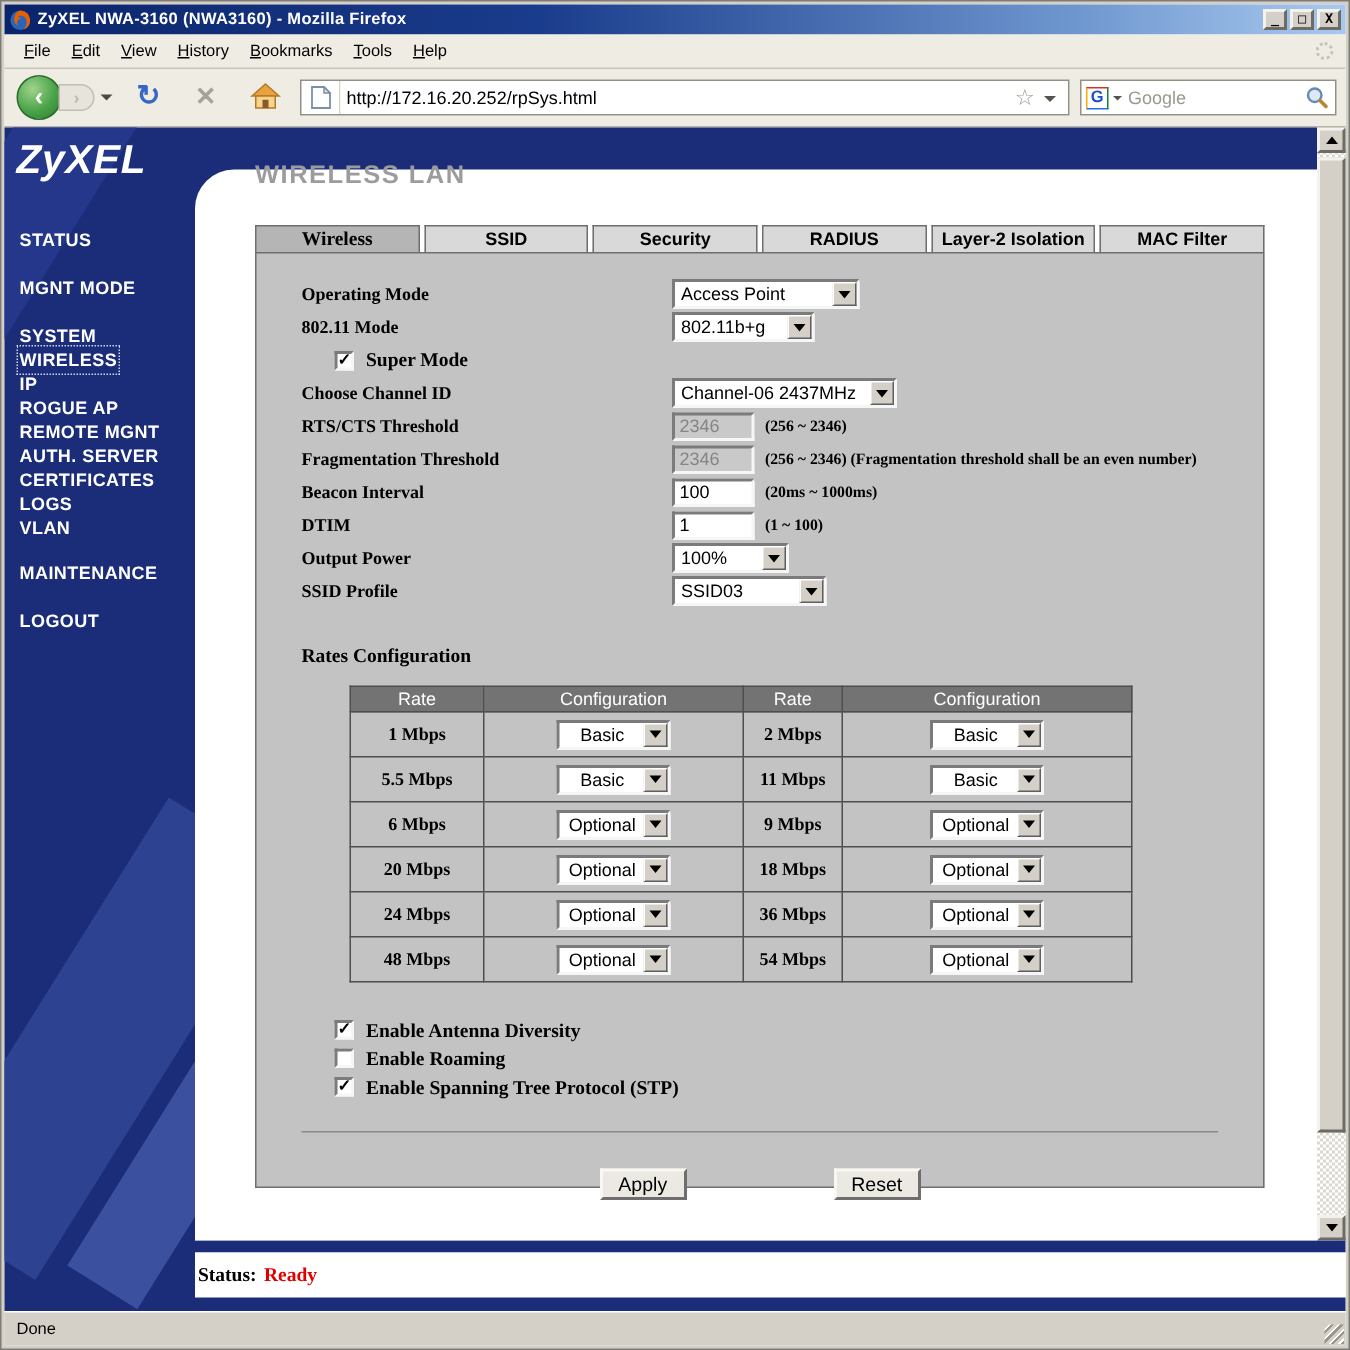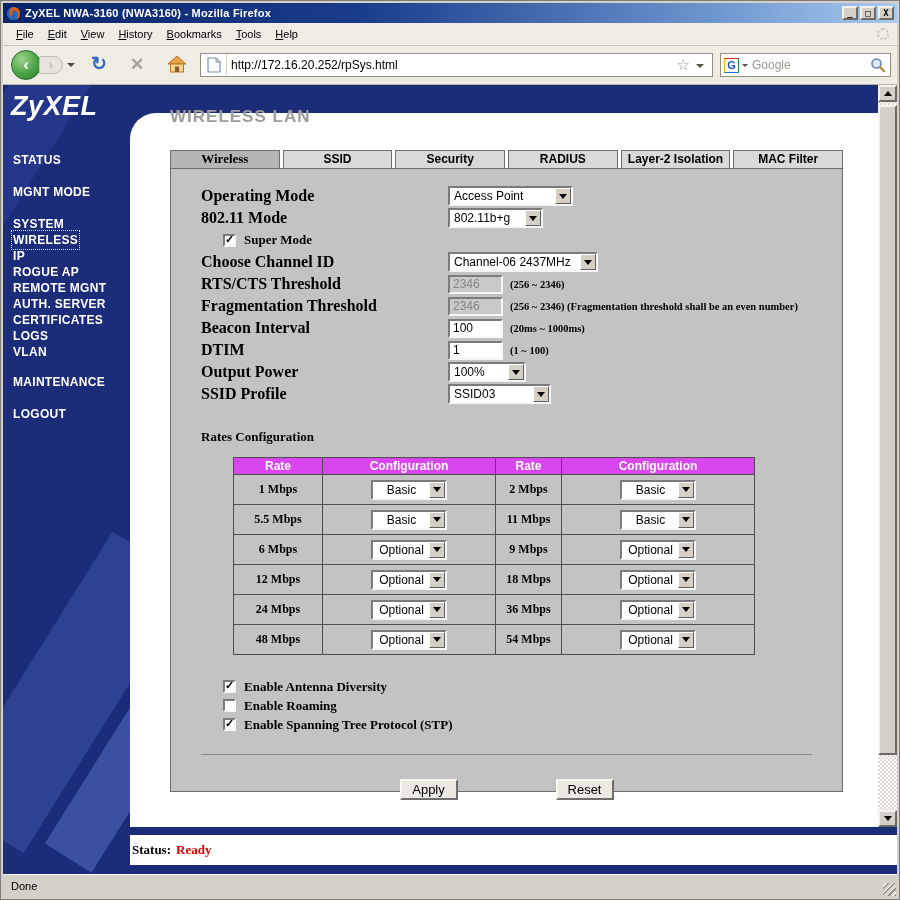--- a/index.html
+++ b/index.html
@@ -62,7 +62,7 @@
   .panel { position:absolute; left:40px; top:83px; width:673px; height:624px; background:#c3c3c3; border:1px solid #6e6e6e; padding:16px 0 0 30px; }
 
   .frow { height:22px; display:flex; align-items:center; }
-  .flabel { width:247px; flex:0 0 247px; font-family:"Liberation Serif",serif; font-size:16px; font-weight:bold; color:#000; }
+  .flabel { width:247px; flex:0 0 247px; font-family:"Liberation Serif",serif; font-size:12px; font-weight:bold; color:#000; }
   .fhint { font-family:"Liberation Serif",serif; font-size:10.5px; font-weight:bold; margin-left:7px; white-space:nowrap; }
 
   .sel { display:inline-flex; height:20px; background:#fff; border:2px solid; border-color:#7b7b7b #f6f6f6 #f6f6f6 #7b7b7b; align-items:center; }

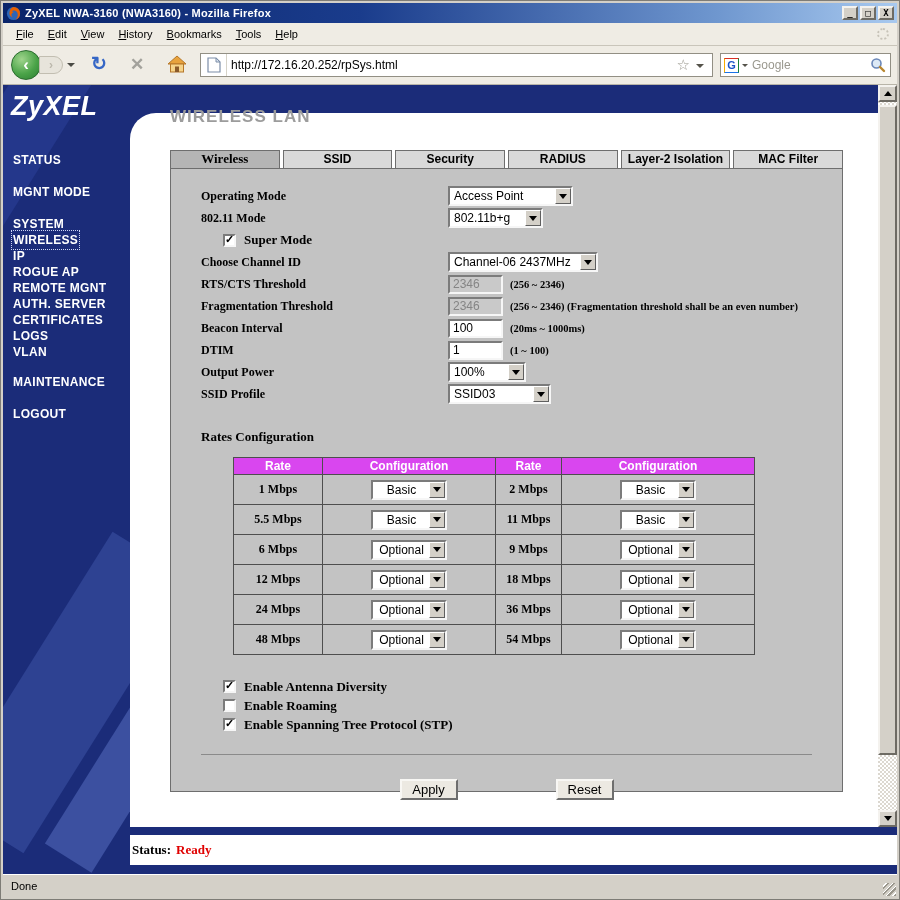--- a/index.html
+++ b/index.html
@@ -81,7 +81,7 @@
 
   .rates-title { margin-top:24px; font-family:"Liberation Serif",serif; font-size:13px; font-weight:bold; }
   table.rates { border-collapse:collapse; margin:12px 0 0 32px; }
-  table.rates th { background:#d946ef; color:#fff; font-size:12px; font-weight:bold; border:1px solid #4e4e4e; height:17px; }
+  table.rates th { background:#737373; color:#fff; font-size:12px; font-weight:normal; border:1px solid #4e4e4e; height:17px; }
   table.rates td { border:1px solid #4e4e4e; height:30px; text-align:center; }
   td.ratecell { font-family:"Liberation Serif",serif; font-size:12px; font-weight:bold; }
   .cw1{width:89px;} .cw2{width:173px;} .cw3{width:66px;} .cw4{width:193px;}

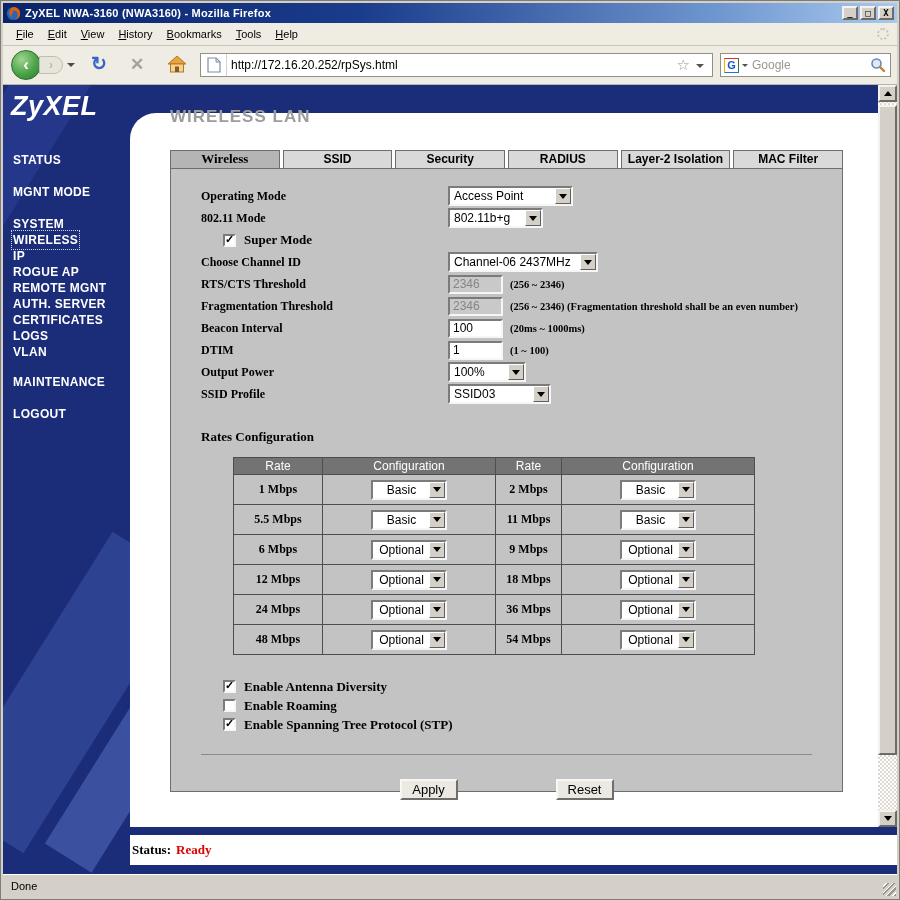--- a/index.html
+++ b/index.html
@@ -321,7 +321,7 @@
                       </span></td>
               </tr>
               <tr>
-                <td class="ratecell">12 Mbps</td>
+                <td class="ratecell">20 Mbps</td>
                 <td><span class="sel w76">
                         <span class="sel-text">Optional</span>
                         <span class="sel-btn"></span>

